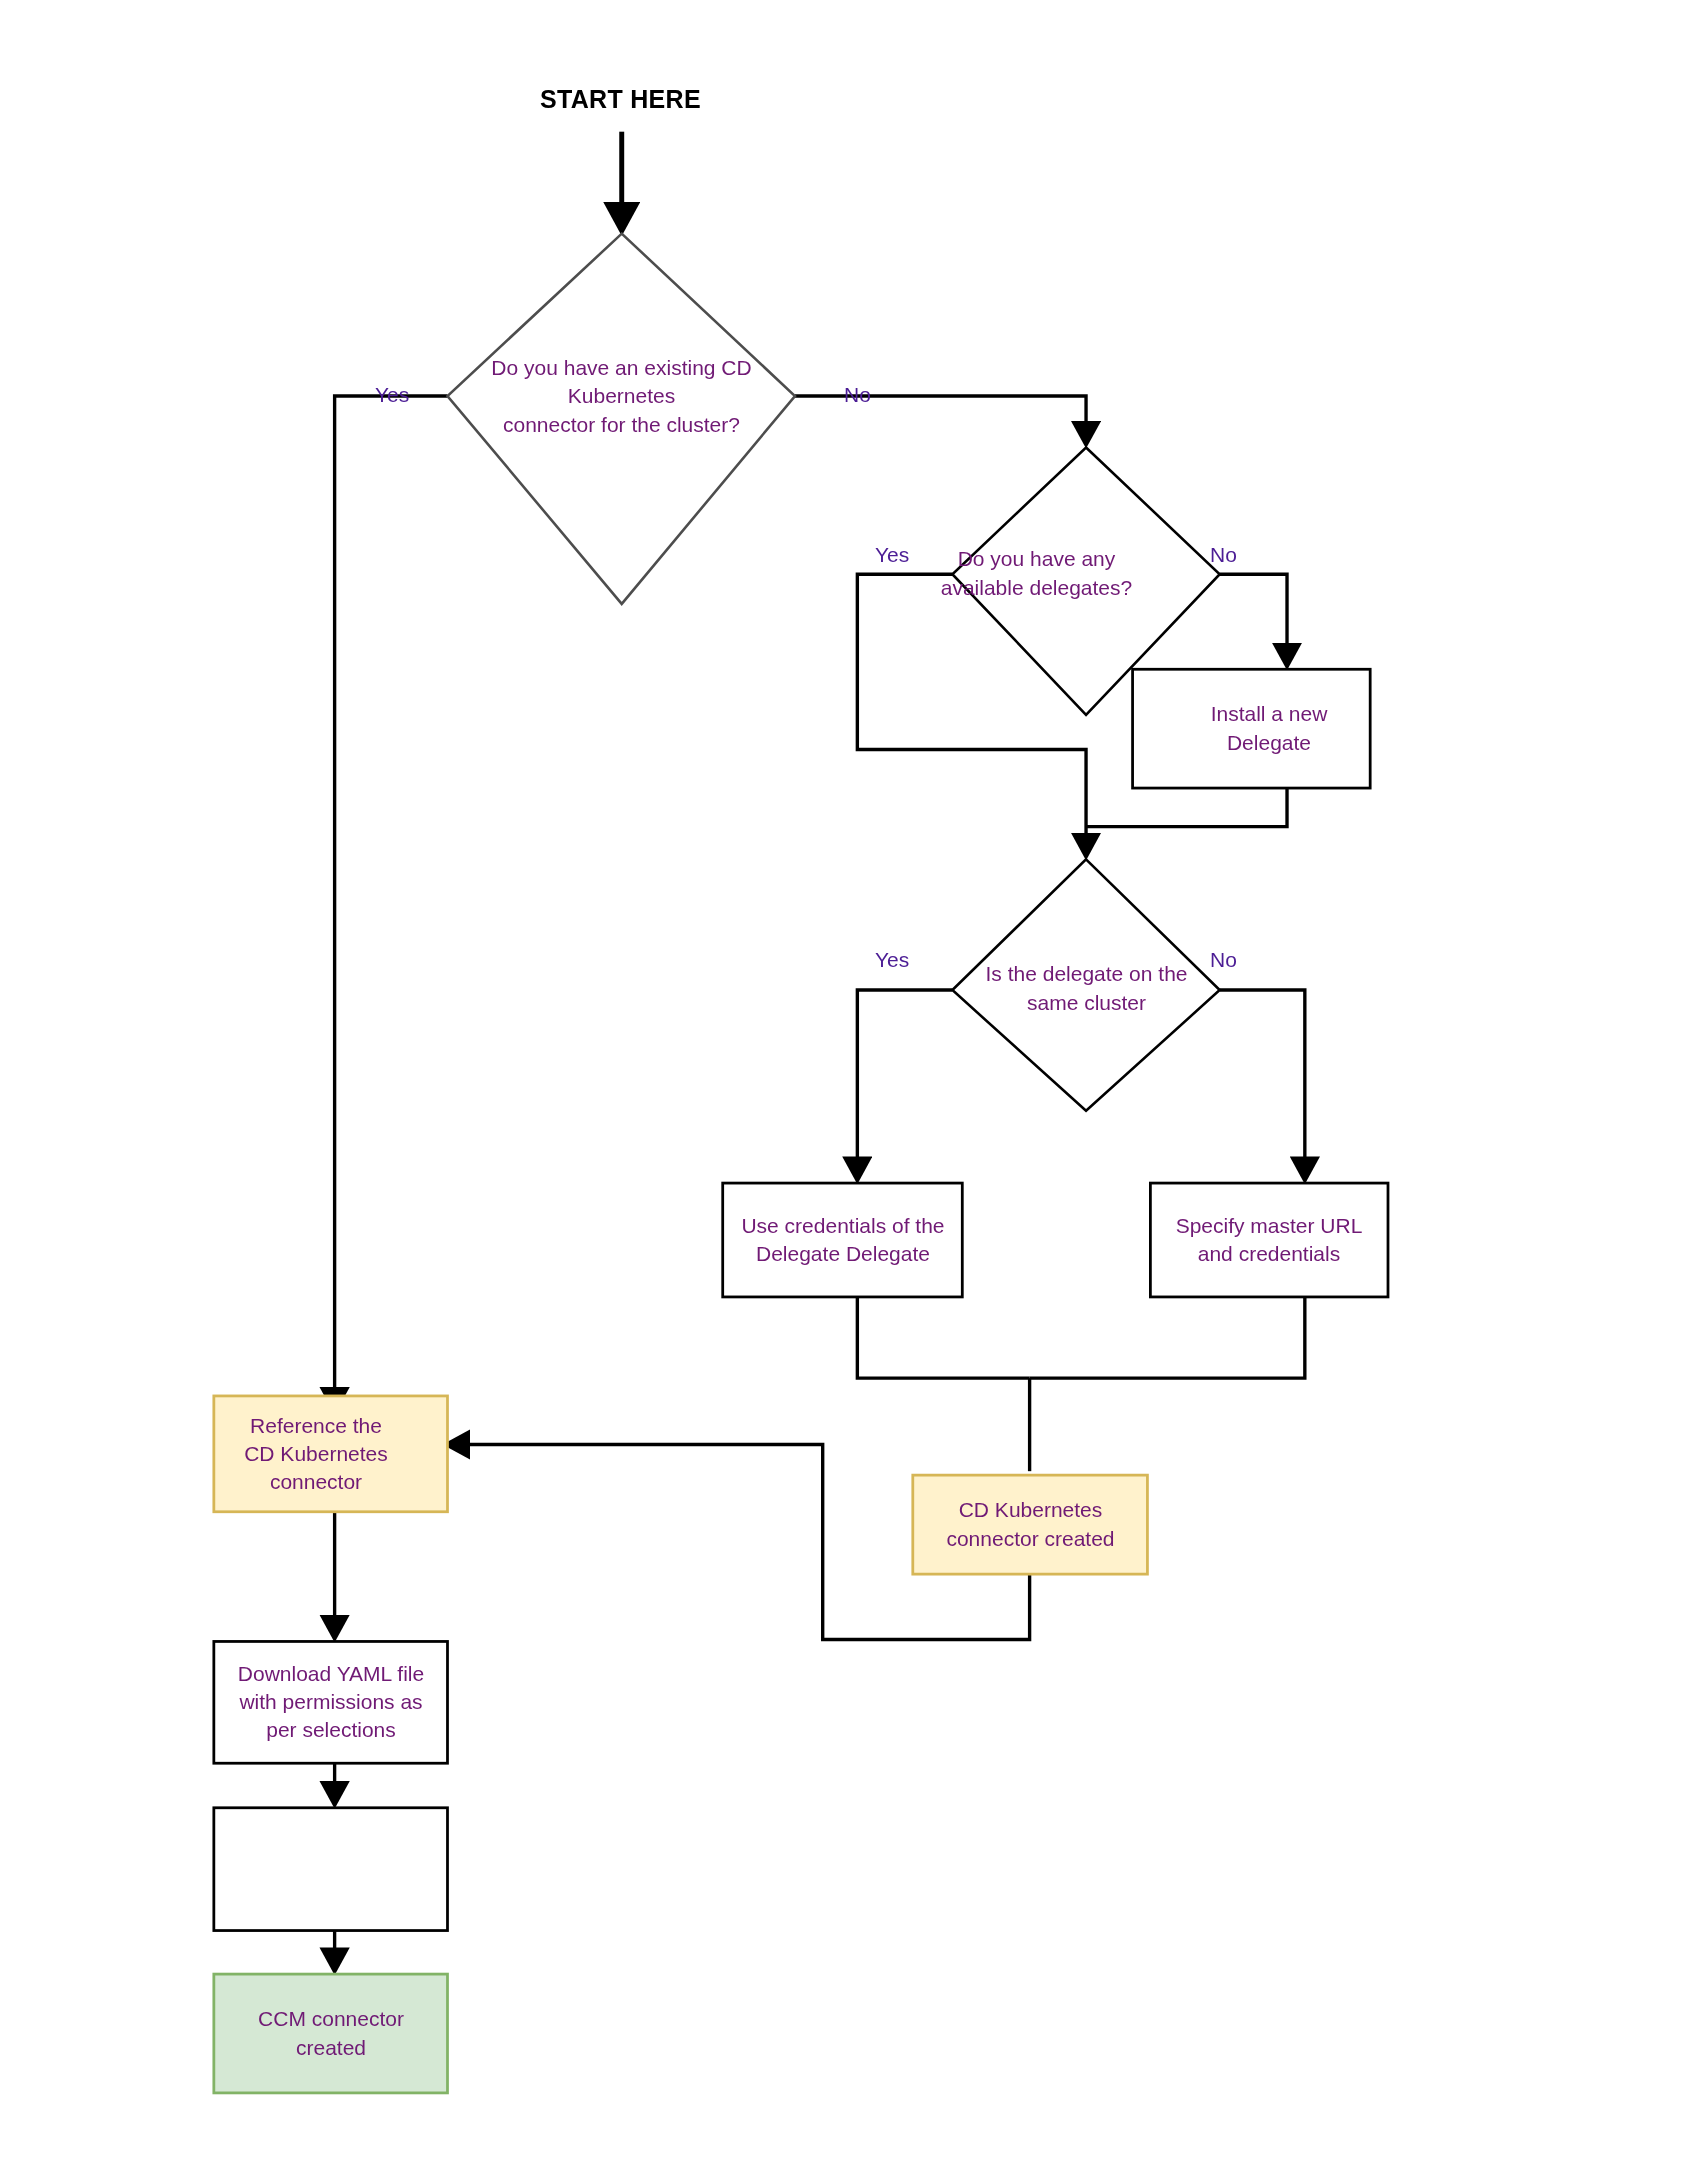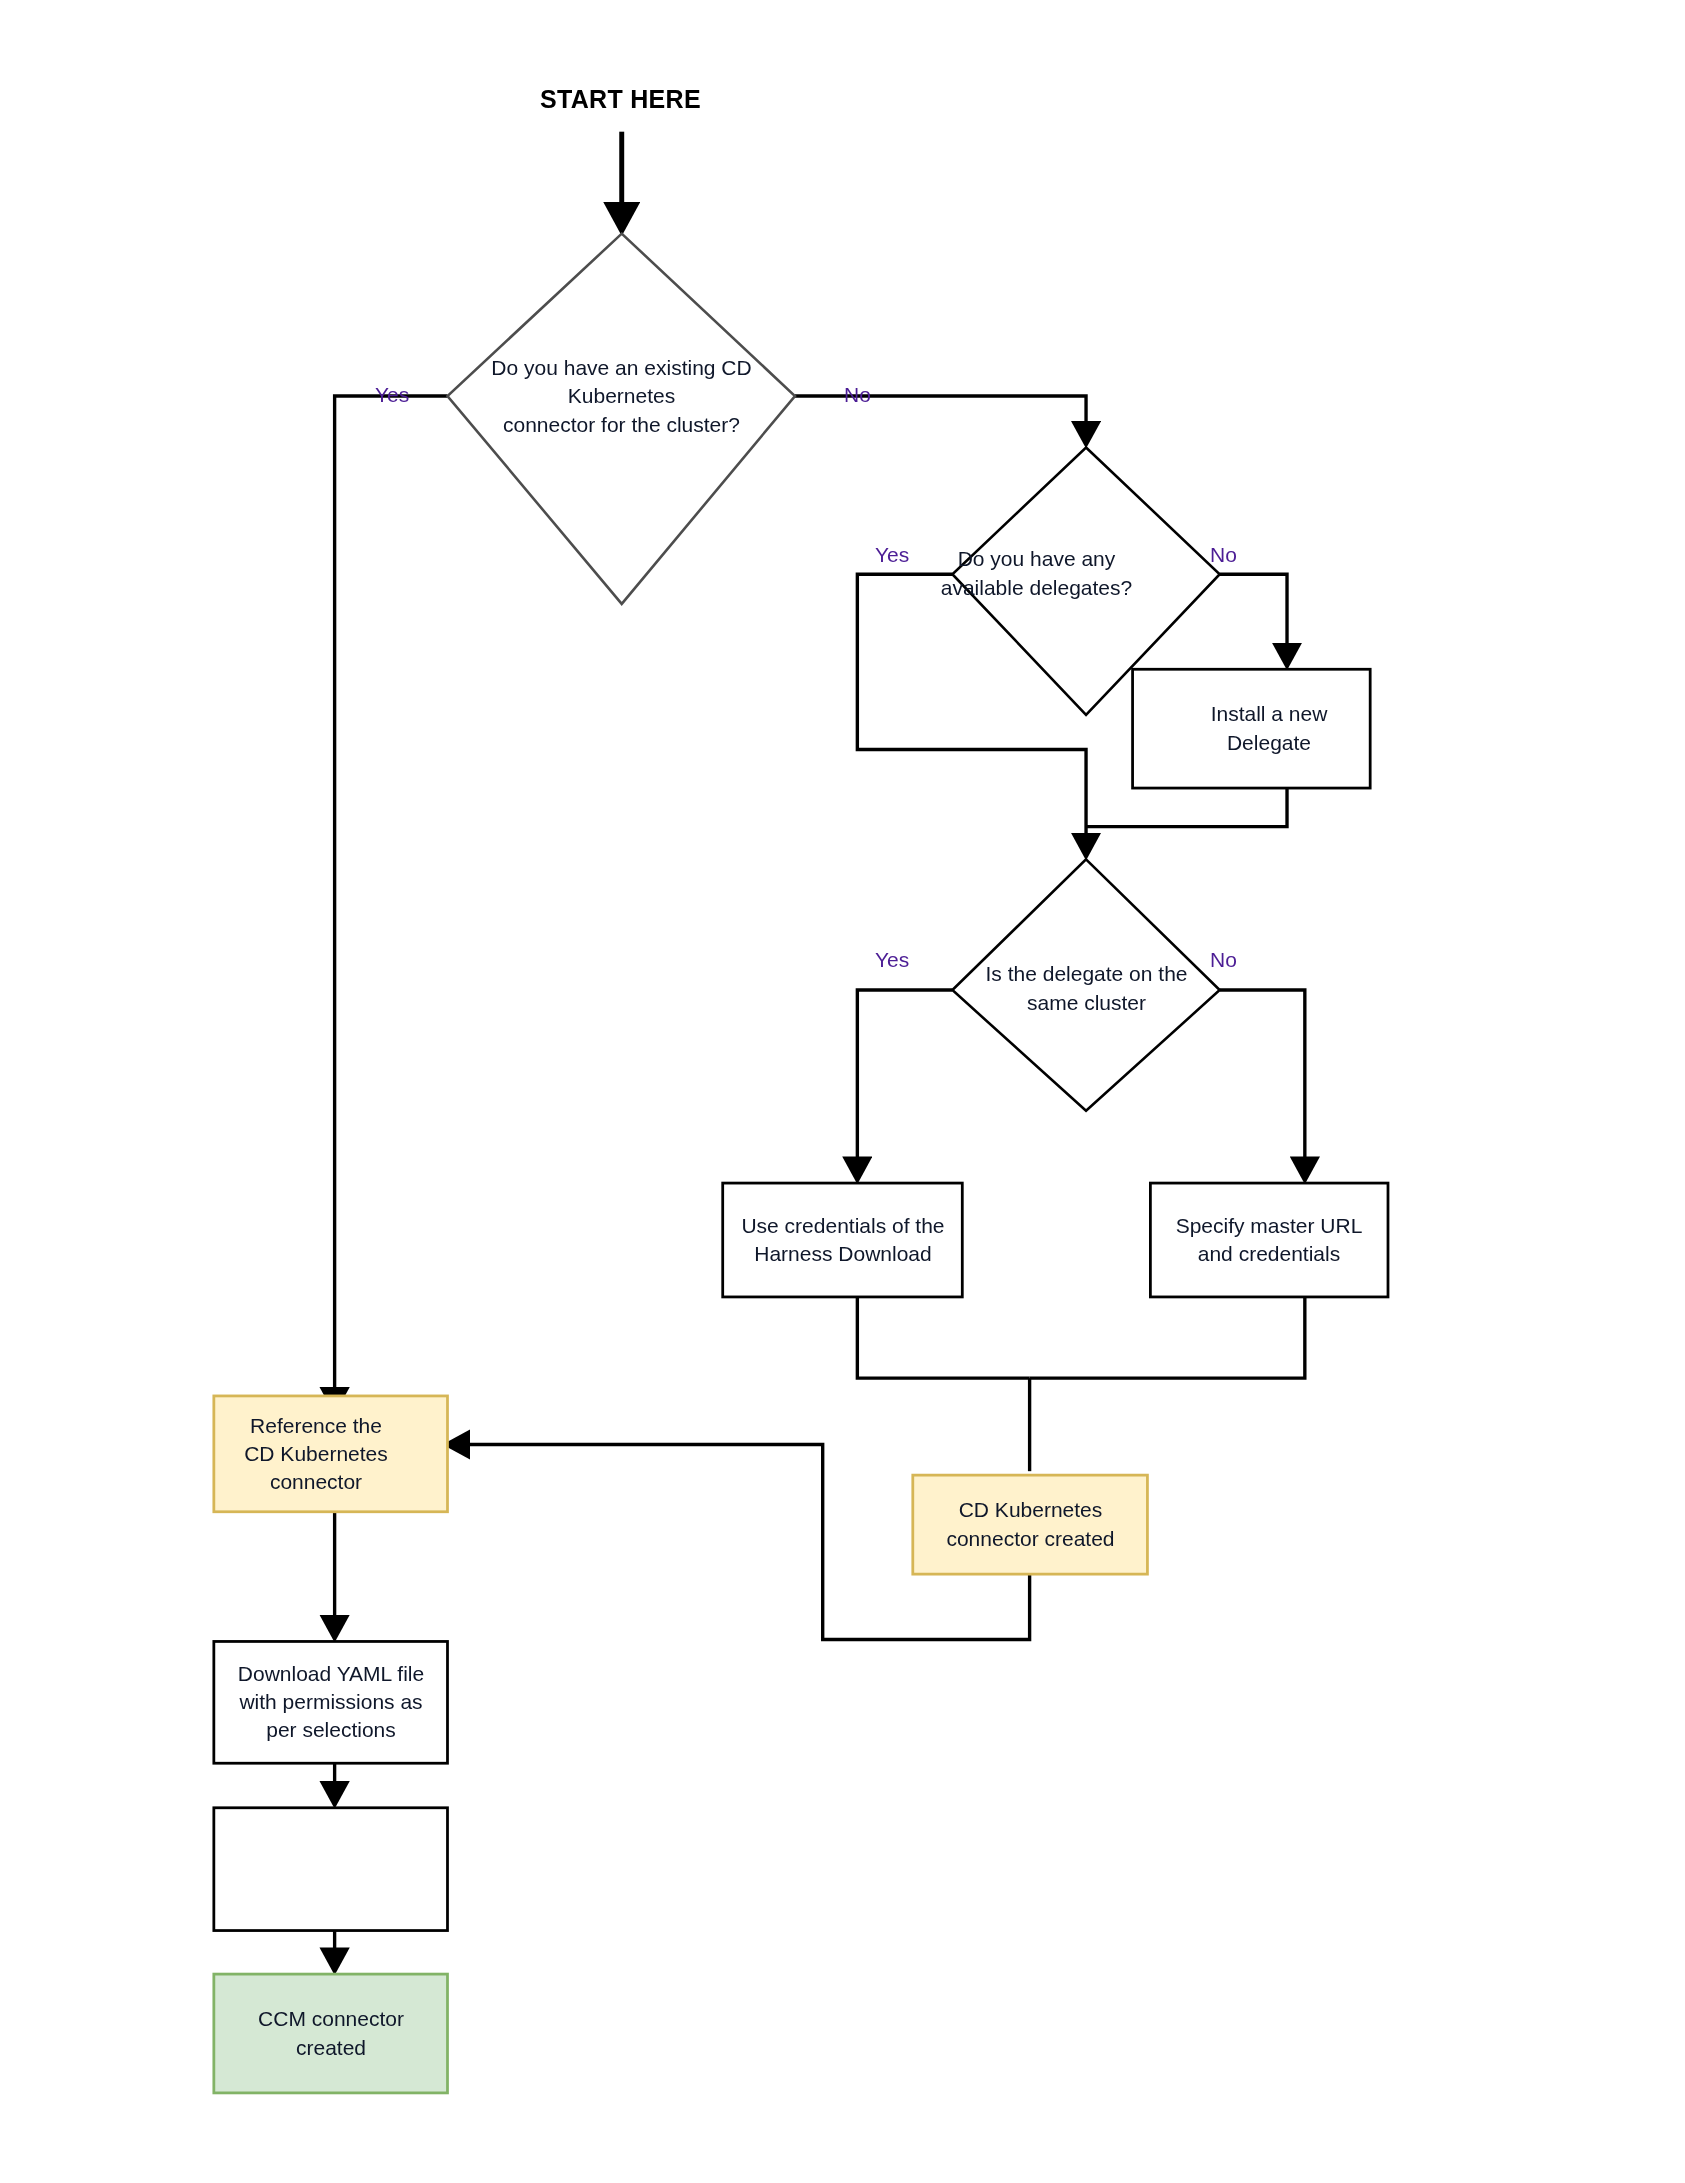--- a/index.html
+++ b/index.html
@@ -34,7 +34,7 @@
     font-family: "Liberation Sans", sans-serif;
     font-size: 21px;
     line-height: 1.34;
-    color: #0f172a;
+    color: #701a75;
     pointer-events: none;
     white-space: pre-line;
   }

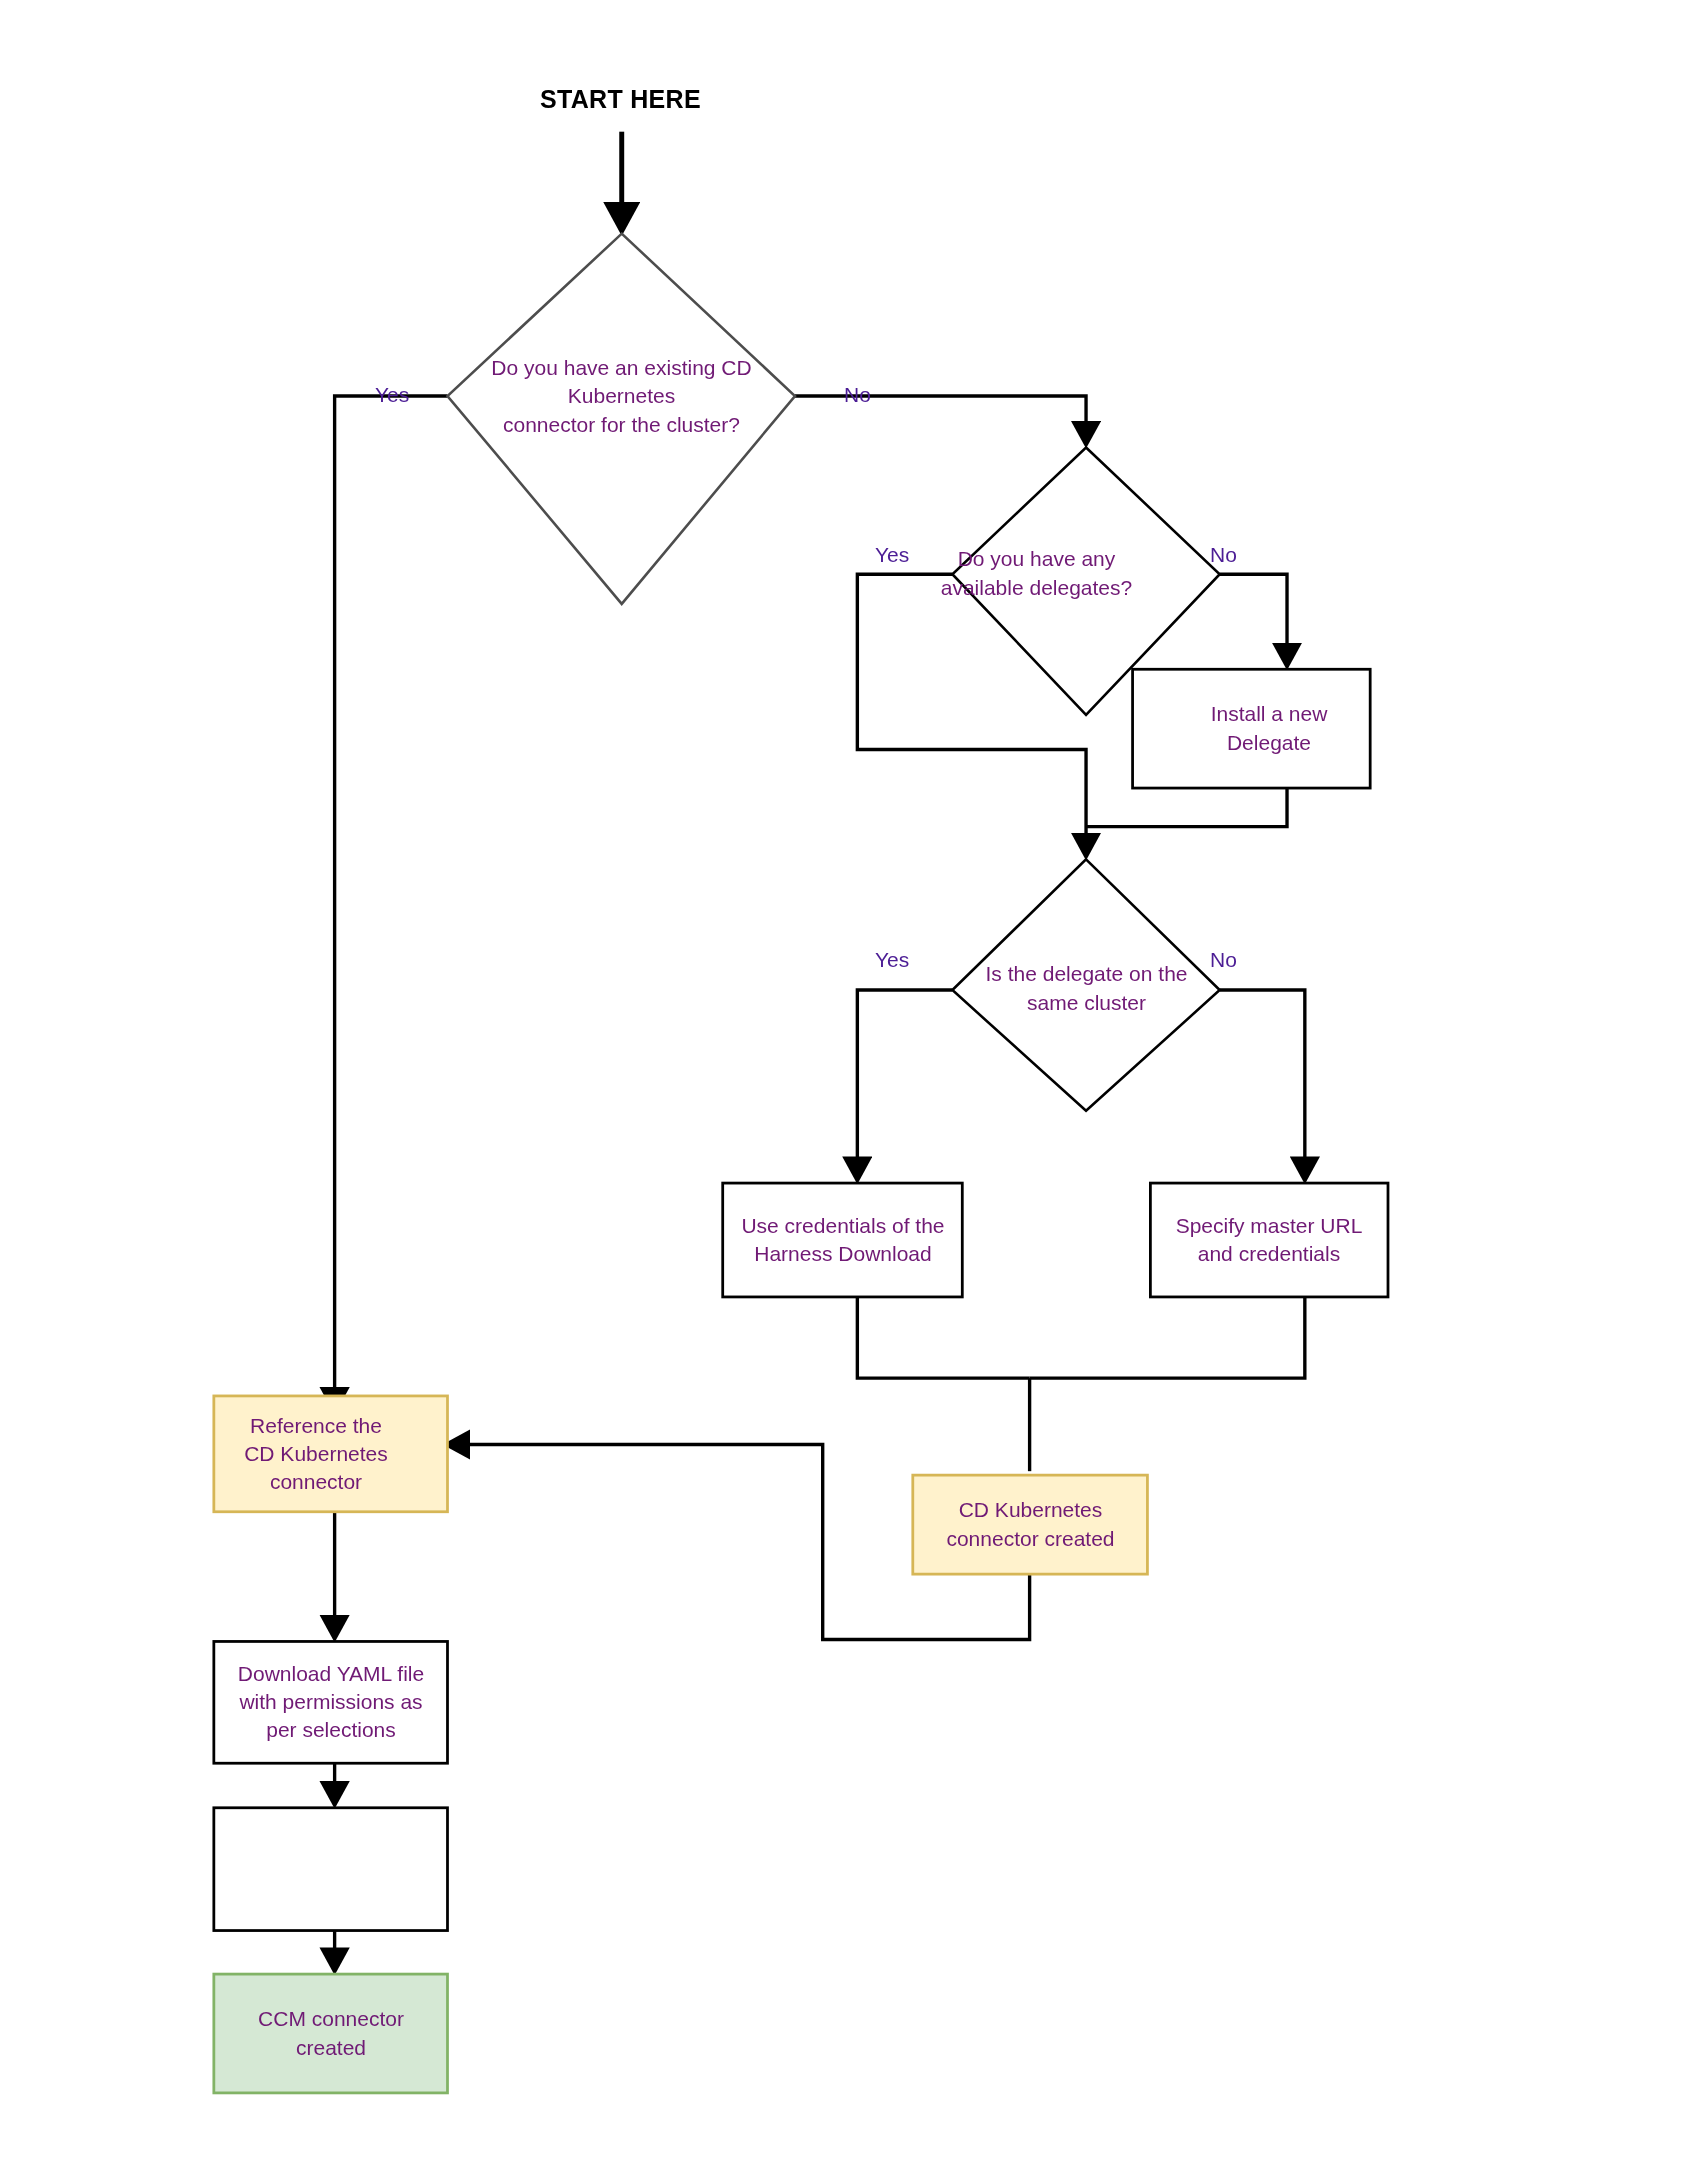--- a/index.html
+++ b/index.html
@@ -143,7 +143,7 @@
 same cluster</div>
 
   <div class="node-label" style="left:719px; top:1183px; width:248px; height:114px;">Use credentials of the
-Harness Download</div>
+Delegate Delegate</div>
 
   <div class="node-label" style="left:1150px; top:1183px; width:238px; height:114px;">Specify master URL
 and credentials</div>

